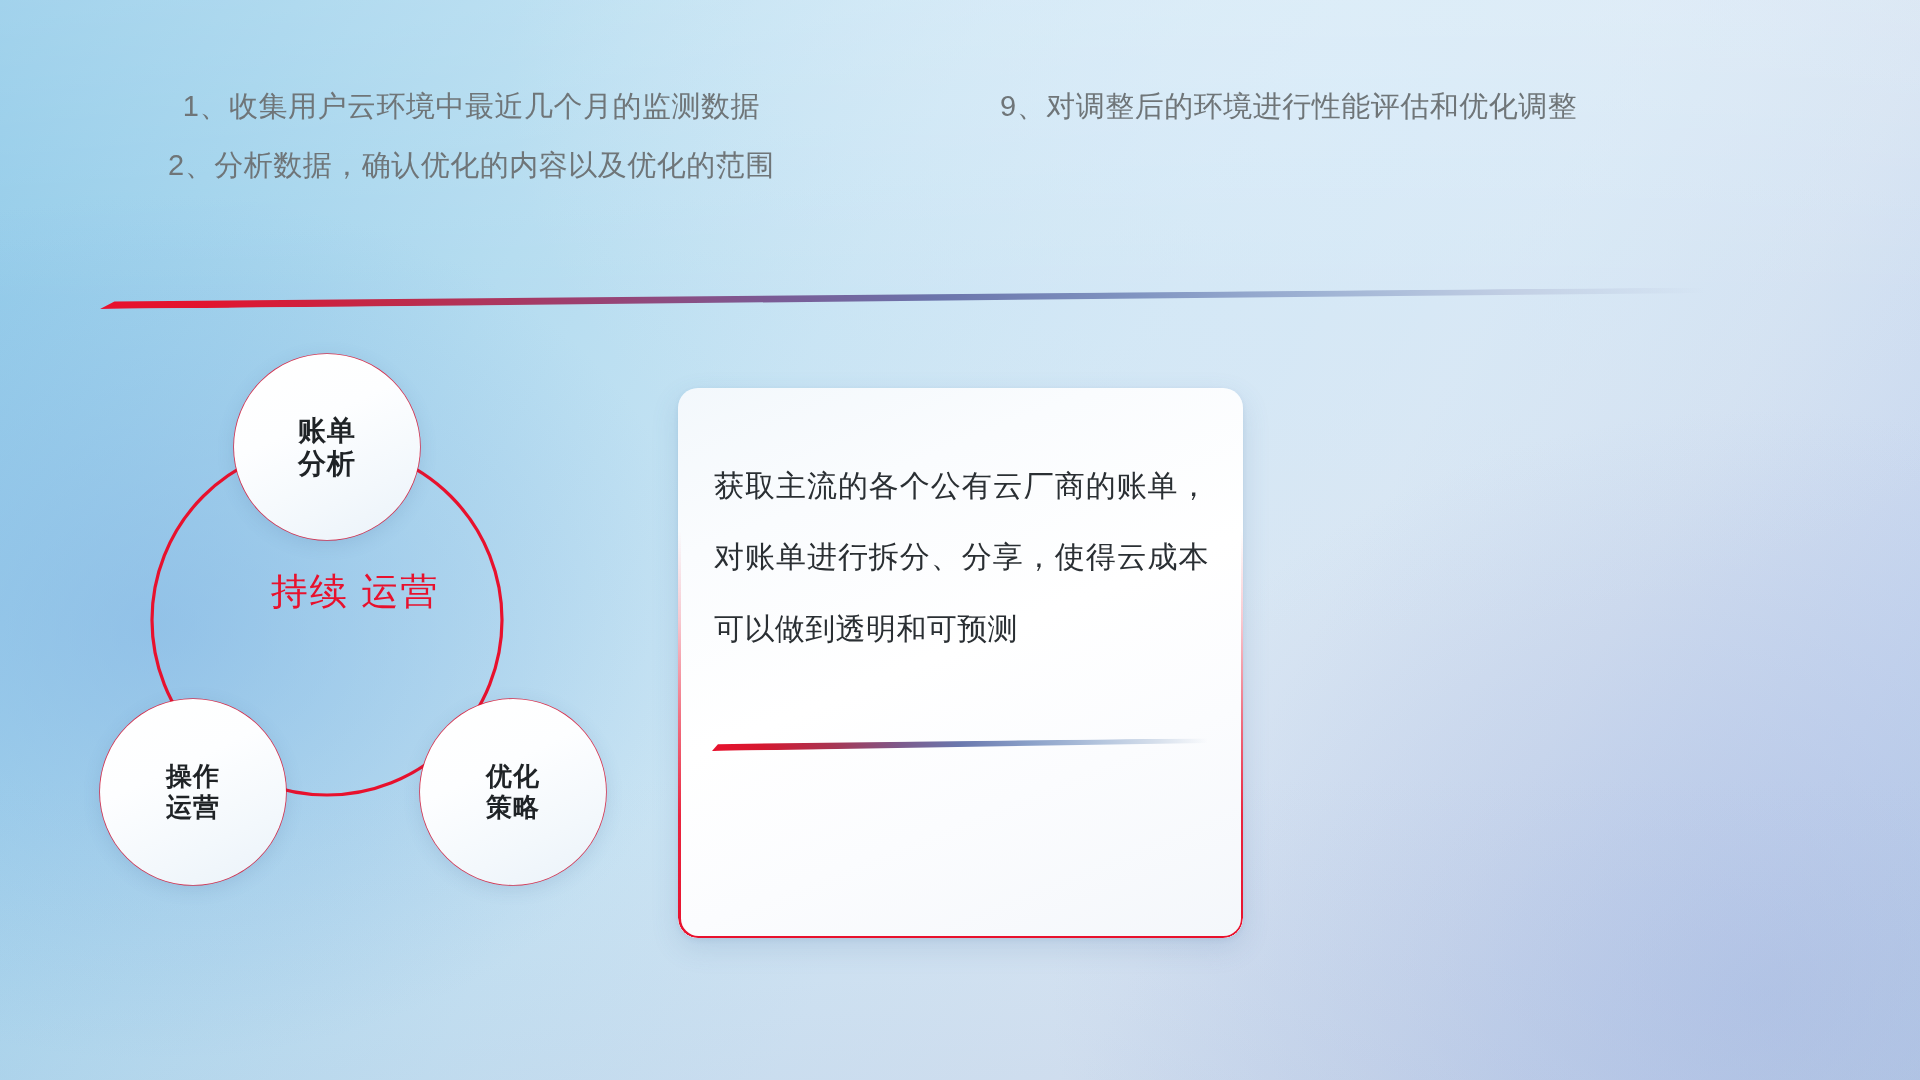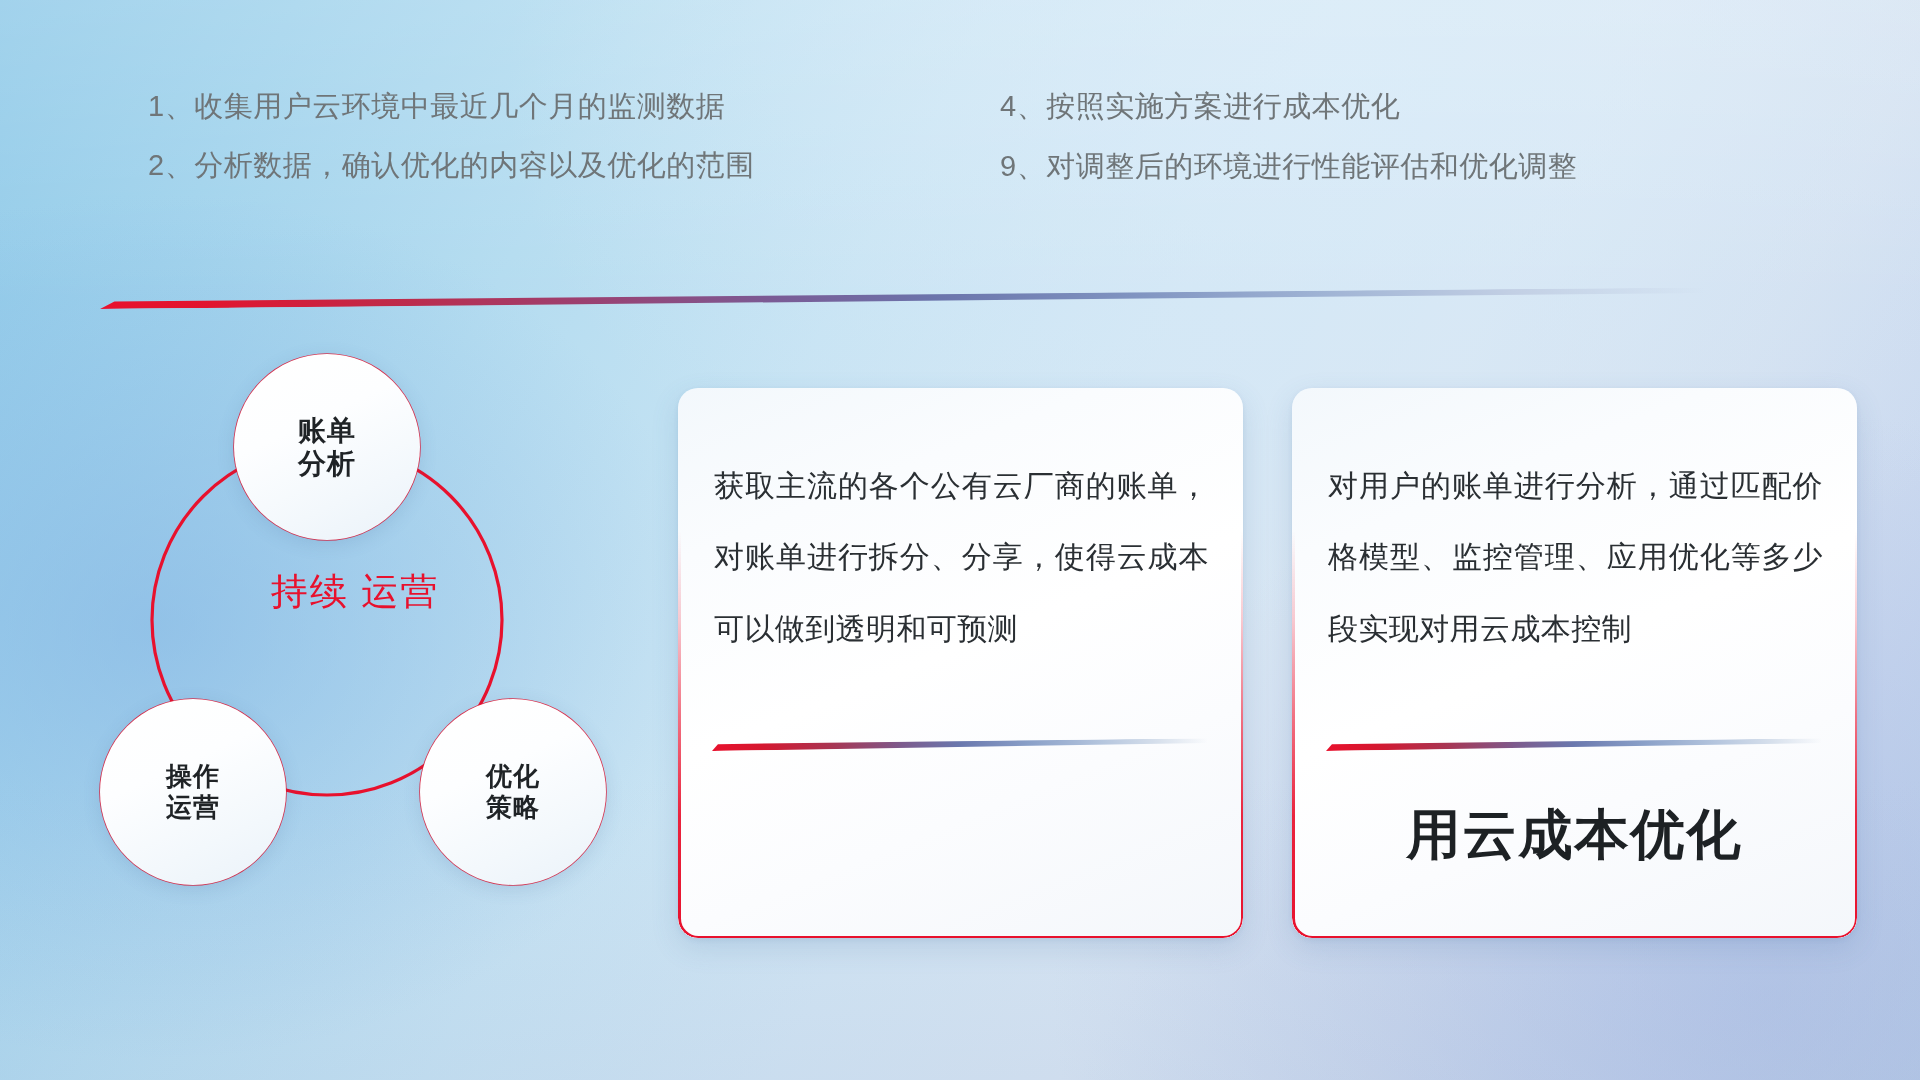--- a/index.html
+++ b/index.html
@@ -50,7 +50,7 @@
     top: 92px;
     z-index: 5;
   }
-  .steps.left  { left: 148px; }
+  .steps.left  { left: 168px; text-align: center; }
   .steps.right { left: 1000px; }
 
   .step-line {

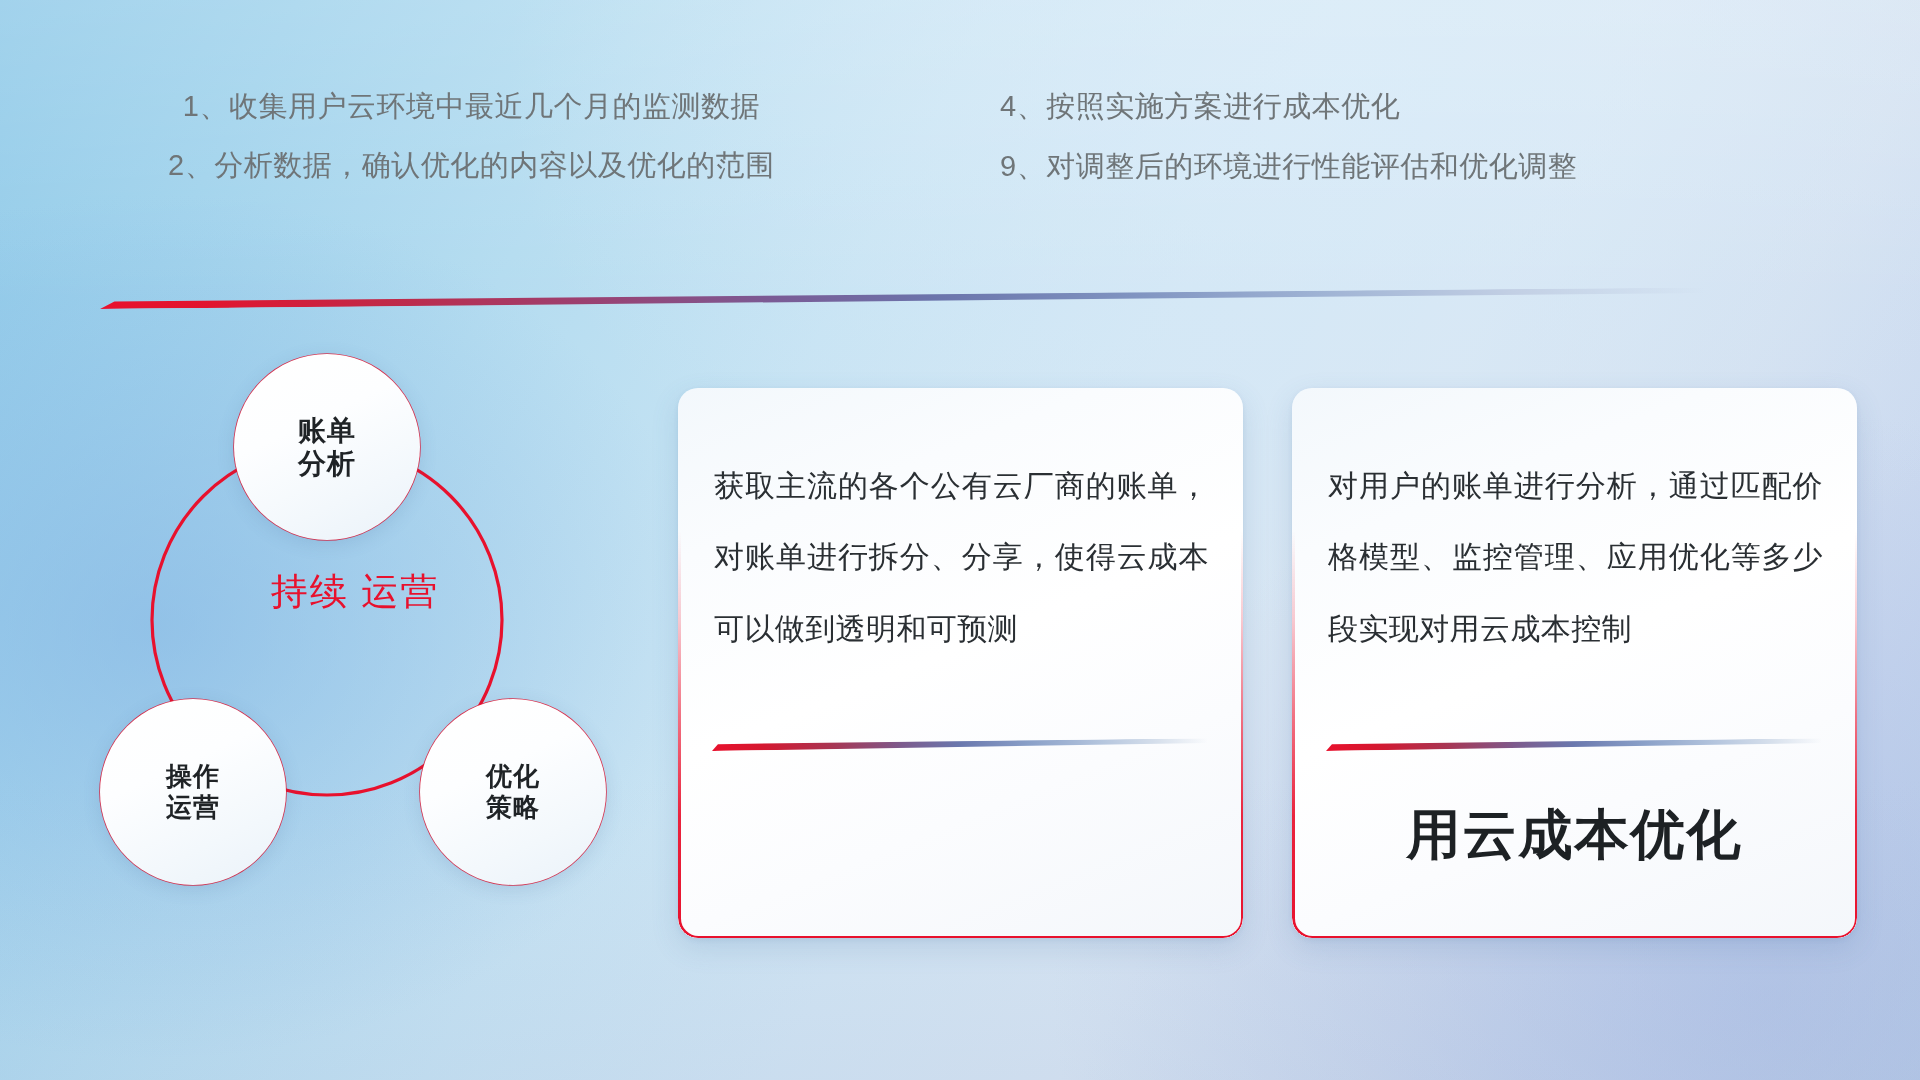--- a/index.html
+++ b/index.html
@@ -260,7 +260,6 @@
   </div>
 
   <div class="steps right">
-    <div class="step-line">4、按照实施方案进行成本优化</div>
     <div class="step-line">9、对调整后的环境进行性能评估和优化调整</div>
   </div>
 

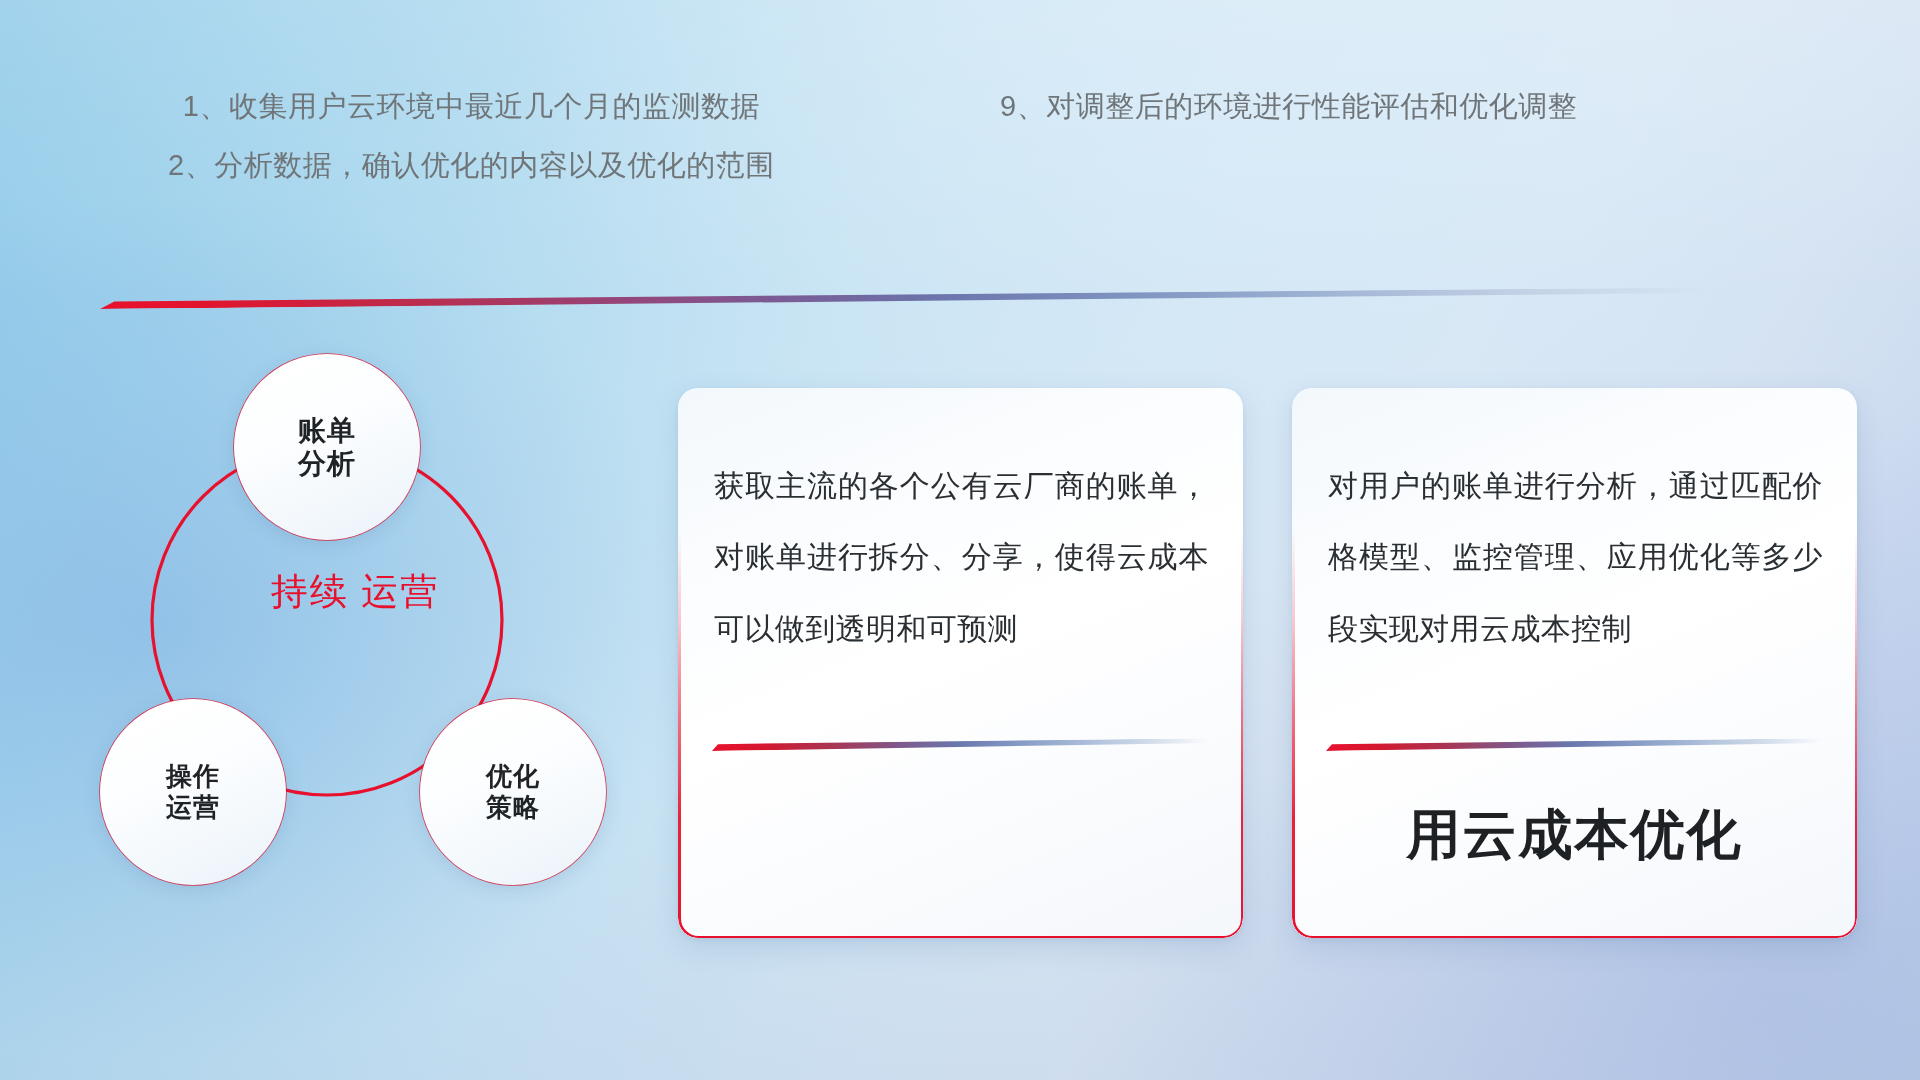--- a/index.html
+++ b/index.html
@@ -313,13 +313,6 @@
     </div>
   </div>
 
-  <div class="card" id="card-cost">
-    <div class="card-body">对用户的账单进行分析，通过匹配价格模型、监控管理、应用优化等多少段实现对用云成本控制</div>
-    <div class="card-divider">
-      <div class="bar"></div>
-    </div>
-    <div class="card-title">用云成本优化</div>
-  </div>
 
 </div>
 

